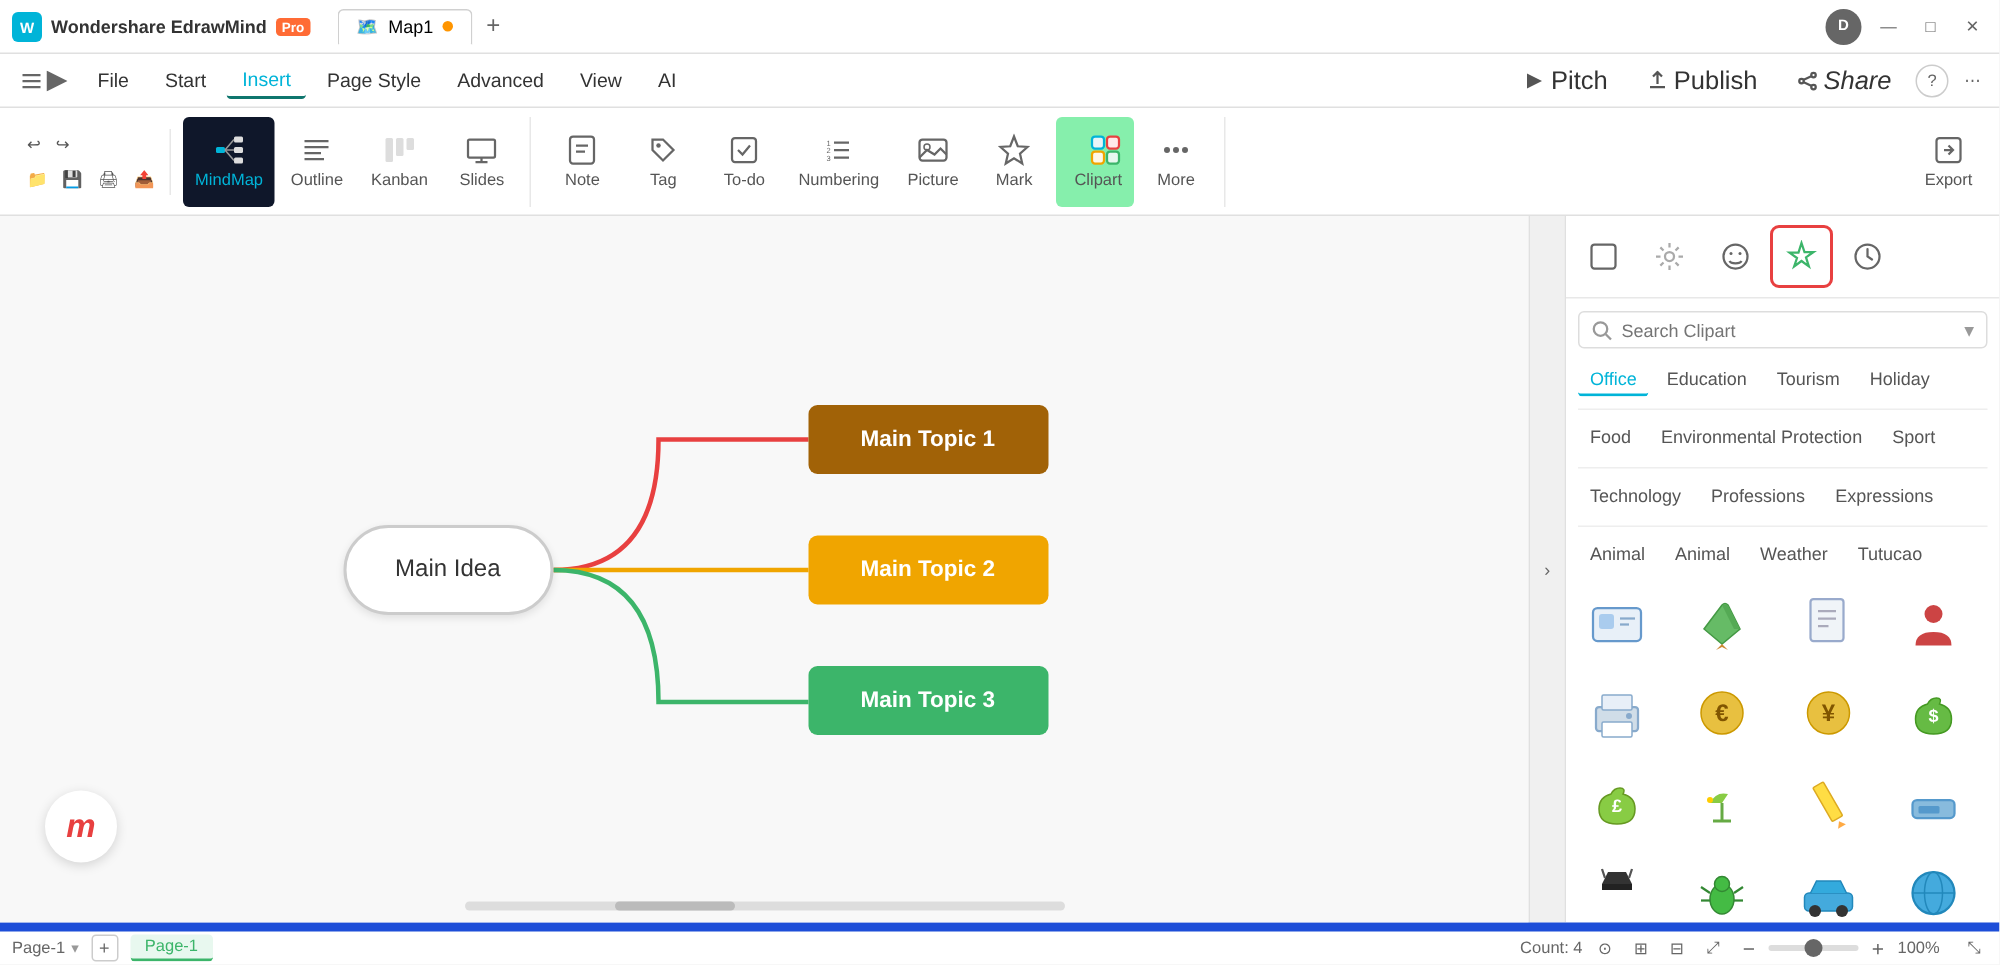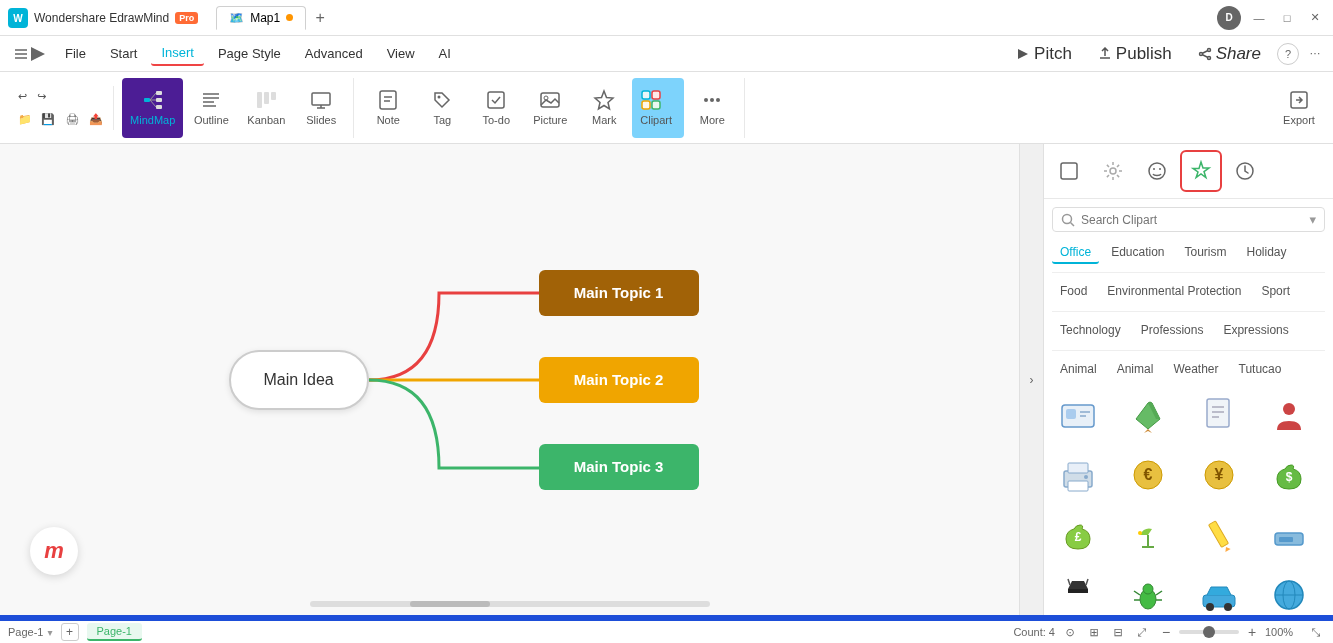--- a/index.html
+++ b/index.html
@@ -13,7 +13,7 @@
     }
     .title-bar-left { display: flex; align-items: center; gap: 6px; }
     .app-logo { width: 20px; height: 20px; background: #00b4d8; border-radius: 4px; display: flex; align-items: center; justify-content: center; color: white; font-weight: bold; font-size: 10px; }
-    .app-name { font-size: 12px; font-weight: 400; color: #333; }
+    .app-name { font-size: 12px; font-weight: 700; color: #333; }
     .pro-badge { background: #ff6b35; color: white; font-size: 9px; padding: 1px 4px; border-radius: 3px; font-weight: bold; }
     .tab-bar { display: flex; align-items: center; gap: 2px; margin-left: 12px; }
     .tab { display: flex; align-items: center; gap: 6px; padding: 4px 12px; background: #fff; border: 1px solid #d0d0d0; border-radius: 4px 4px 0 0; font-size: 12px; cursor: pointer; }

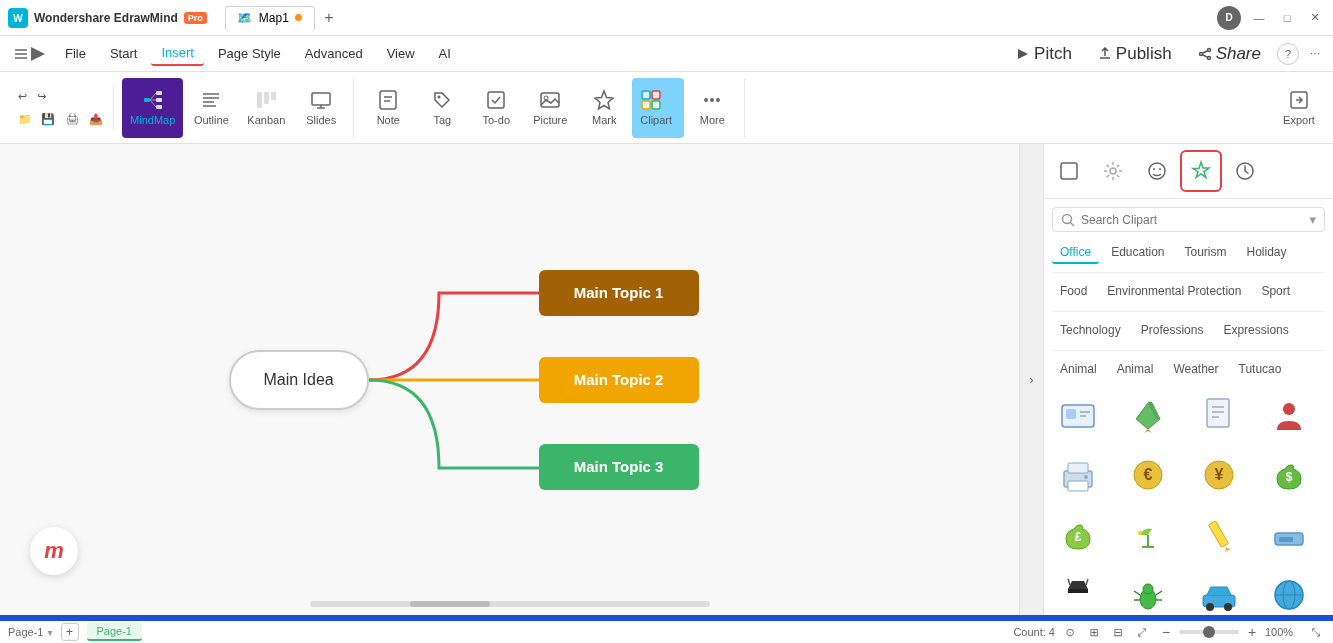--- a/index.html
+++ b/index.html
@@ -34,7 +34,7 @@
     .menu-toggle { display: flex; align-items: center; gap: 3px; cursor: pointer; padding: 4px 6px; color: #555; }
     .menu-toggle svg { width: 14px; height: 14px; }
     .menu-item { padding: 4px 10px; cursor: pointer; color: #333; font-size: 13px; border-radius: 3px; }
-    .menu-item.active { color: #00b4d8; border-bottom: 2px solid #ef4444; }
+    .menu-item.active { color: #00b4d8; border-bottom: 2px solid #0f766e; }
     .menu-right { margin-left: auto; display: flex; align-items: center; gap: 6px; }
     .menu-action { display: flex; align-items: center; gap: 4px; padding: 4px 10px; cursor: pointer; color: #333; font-size: 17px; border-radius: 3px; }
     .share-btn { display: flex; align-items: center; gap: 4px; font-style: italic; }

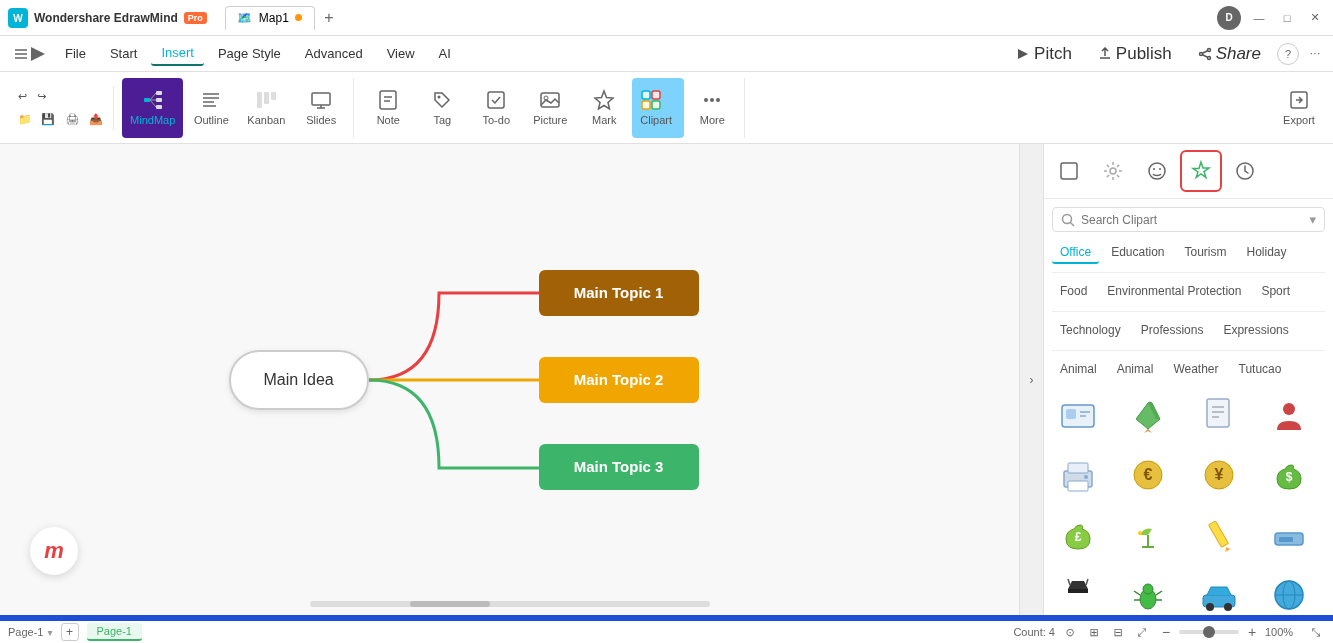--- a/index.html
+++ b/index.html
@@ -53,7 +53,7 @@
       gap: 3px; padding: 6px 8px; cursor: pointer; border-radius: 4px;
       color: #555; font-size: 11px; min-width: 52px; height: 60px;
     }
-    .tool-btn.active { background: #4c1d95; color: #00b4d8; }
+    .tool-btn.active { background: #0f172a; color: #00b4d8; }
     .tool-btn svg { width: 22px; height: 22px; }
     .tool-small-btn {
       display: flex; align-items: center; gap: 4px; padding: 3px 6px;

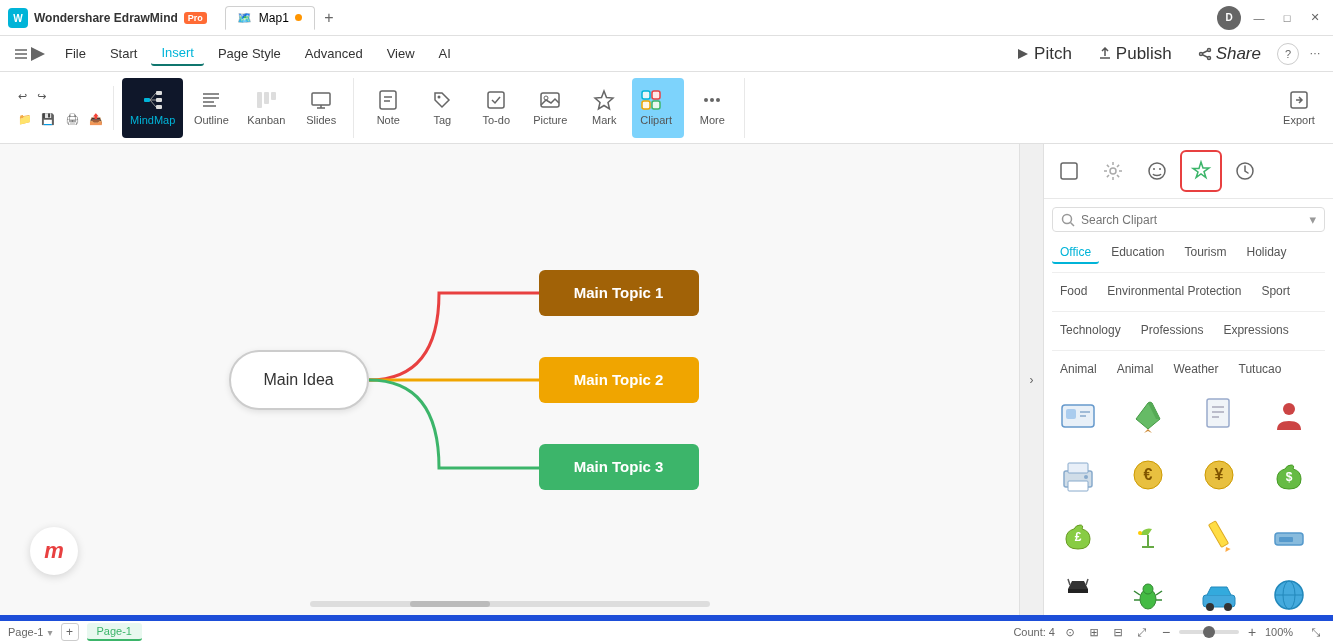--- a/index.html
+++ b/index.html
@@ -335,6 +335,17 @@
           <polyline points="7,11 10,14 15,8" stroke="#666" stroke-width="1.5" fill="none"></polyline>
         </svg>
       <span>To-do</span>
+    </div>
+    <div class="tool-btn">
+      <svg width="22" height="22" viewBox="0 0 22 22" fill="none">
+          <line x1="8" y1="6" x2="18" y2="6" stroke="#666" stroke-width="1.5"></line>
+          <line x1="8" y1="11" x2="18" y2="11" stroke="#666" stroke-width="1.5"></line>
+          <line x1="8" y1="16" x2="18" y2="16" stroke="#666" stroke-width="1.5"></line>
+          <text x="3" y="8" font-size="5" fill="#666">1</text>
+          <text x="3" y="13" font-size="5" fill="#666">2</text>
+          <text x="3" y="18" font-size="5" fill="#666">3</text>
+        </svg>
+      <span>Numbering</span>
     </div>
     <div class="tool-btn">
       <svg width="22" height="22" viewBox="0 0 22 22" fill="none">

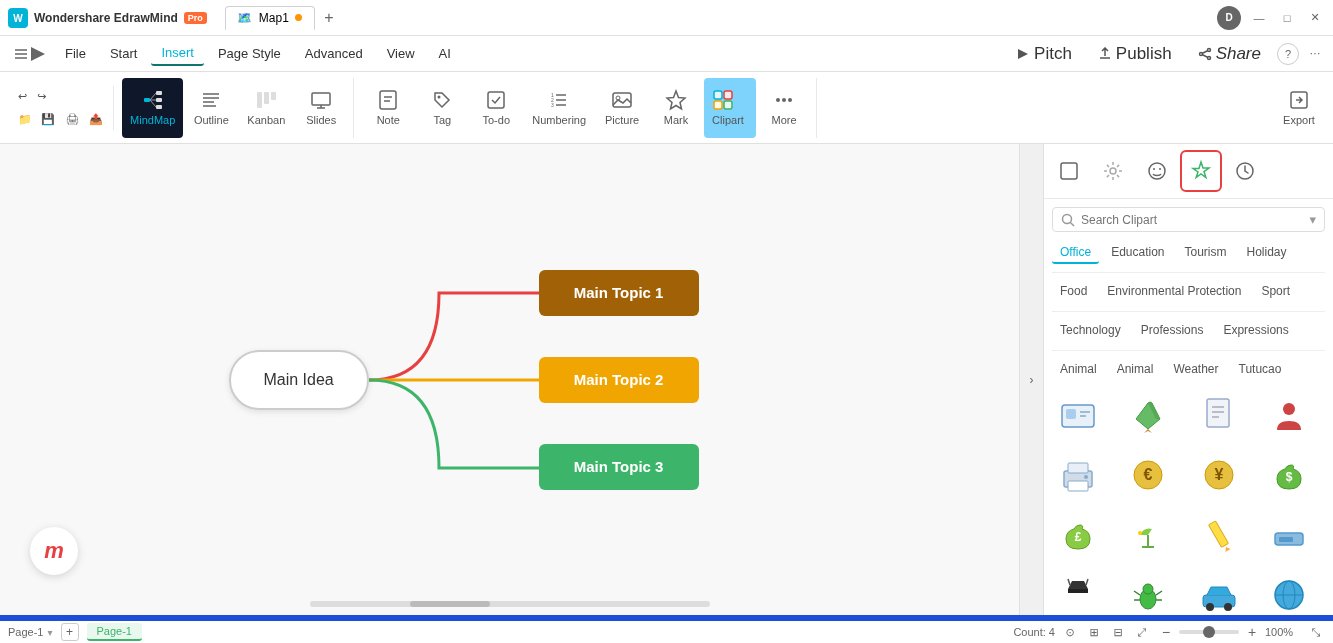--- a/index.html
+++ b/index.html
@@ -60,10 +60,10 @@
       cursor: pointer; border-radius: 3px; color: #555; font-size: 11px;
     }
     .clipart-btn {
-      display: flex; flex-direction: column; align-items: flex-start; justify-content: center;
+      display: flex; flex-direction: column; align-items: flex-end; justify-content: center;
       gap: 3px; padding: 6px 8px; cursor: pointer; border-radius: 4px;
       color: #555; font-size: 11px; min-width: 52px; height: 60px;
-      background: #7dd3fc;
+      background: #86efac;
     }
     .export-btn {
       display: flex; flex-direction: column; align-items: center; justify-content: center;

